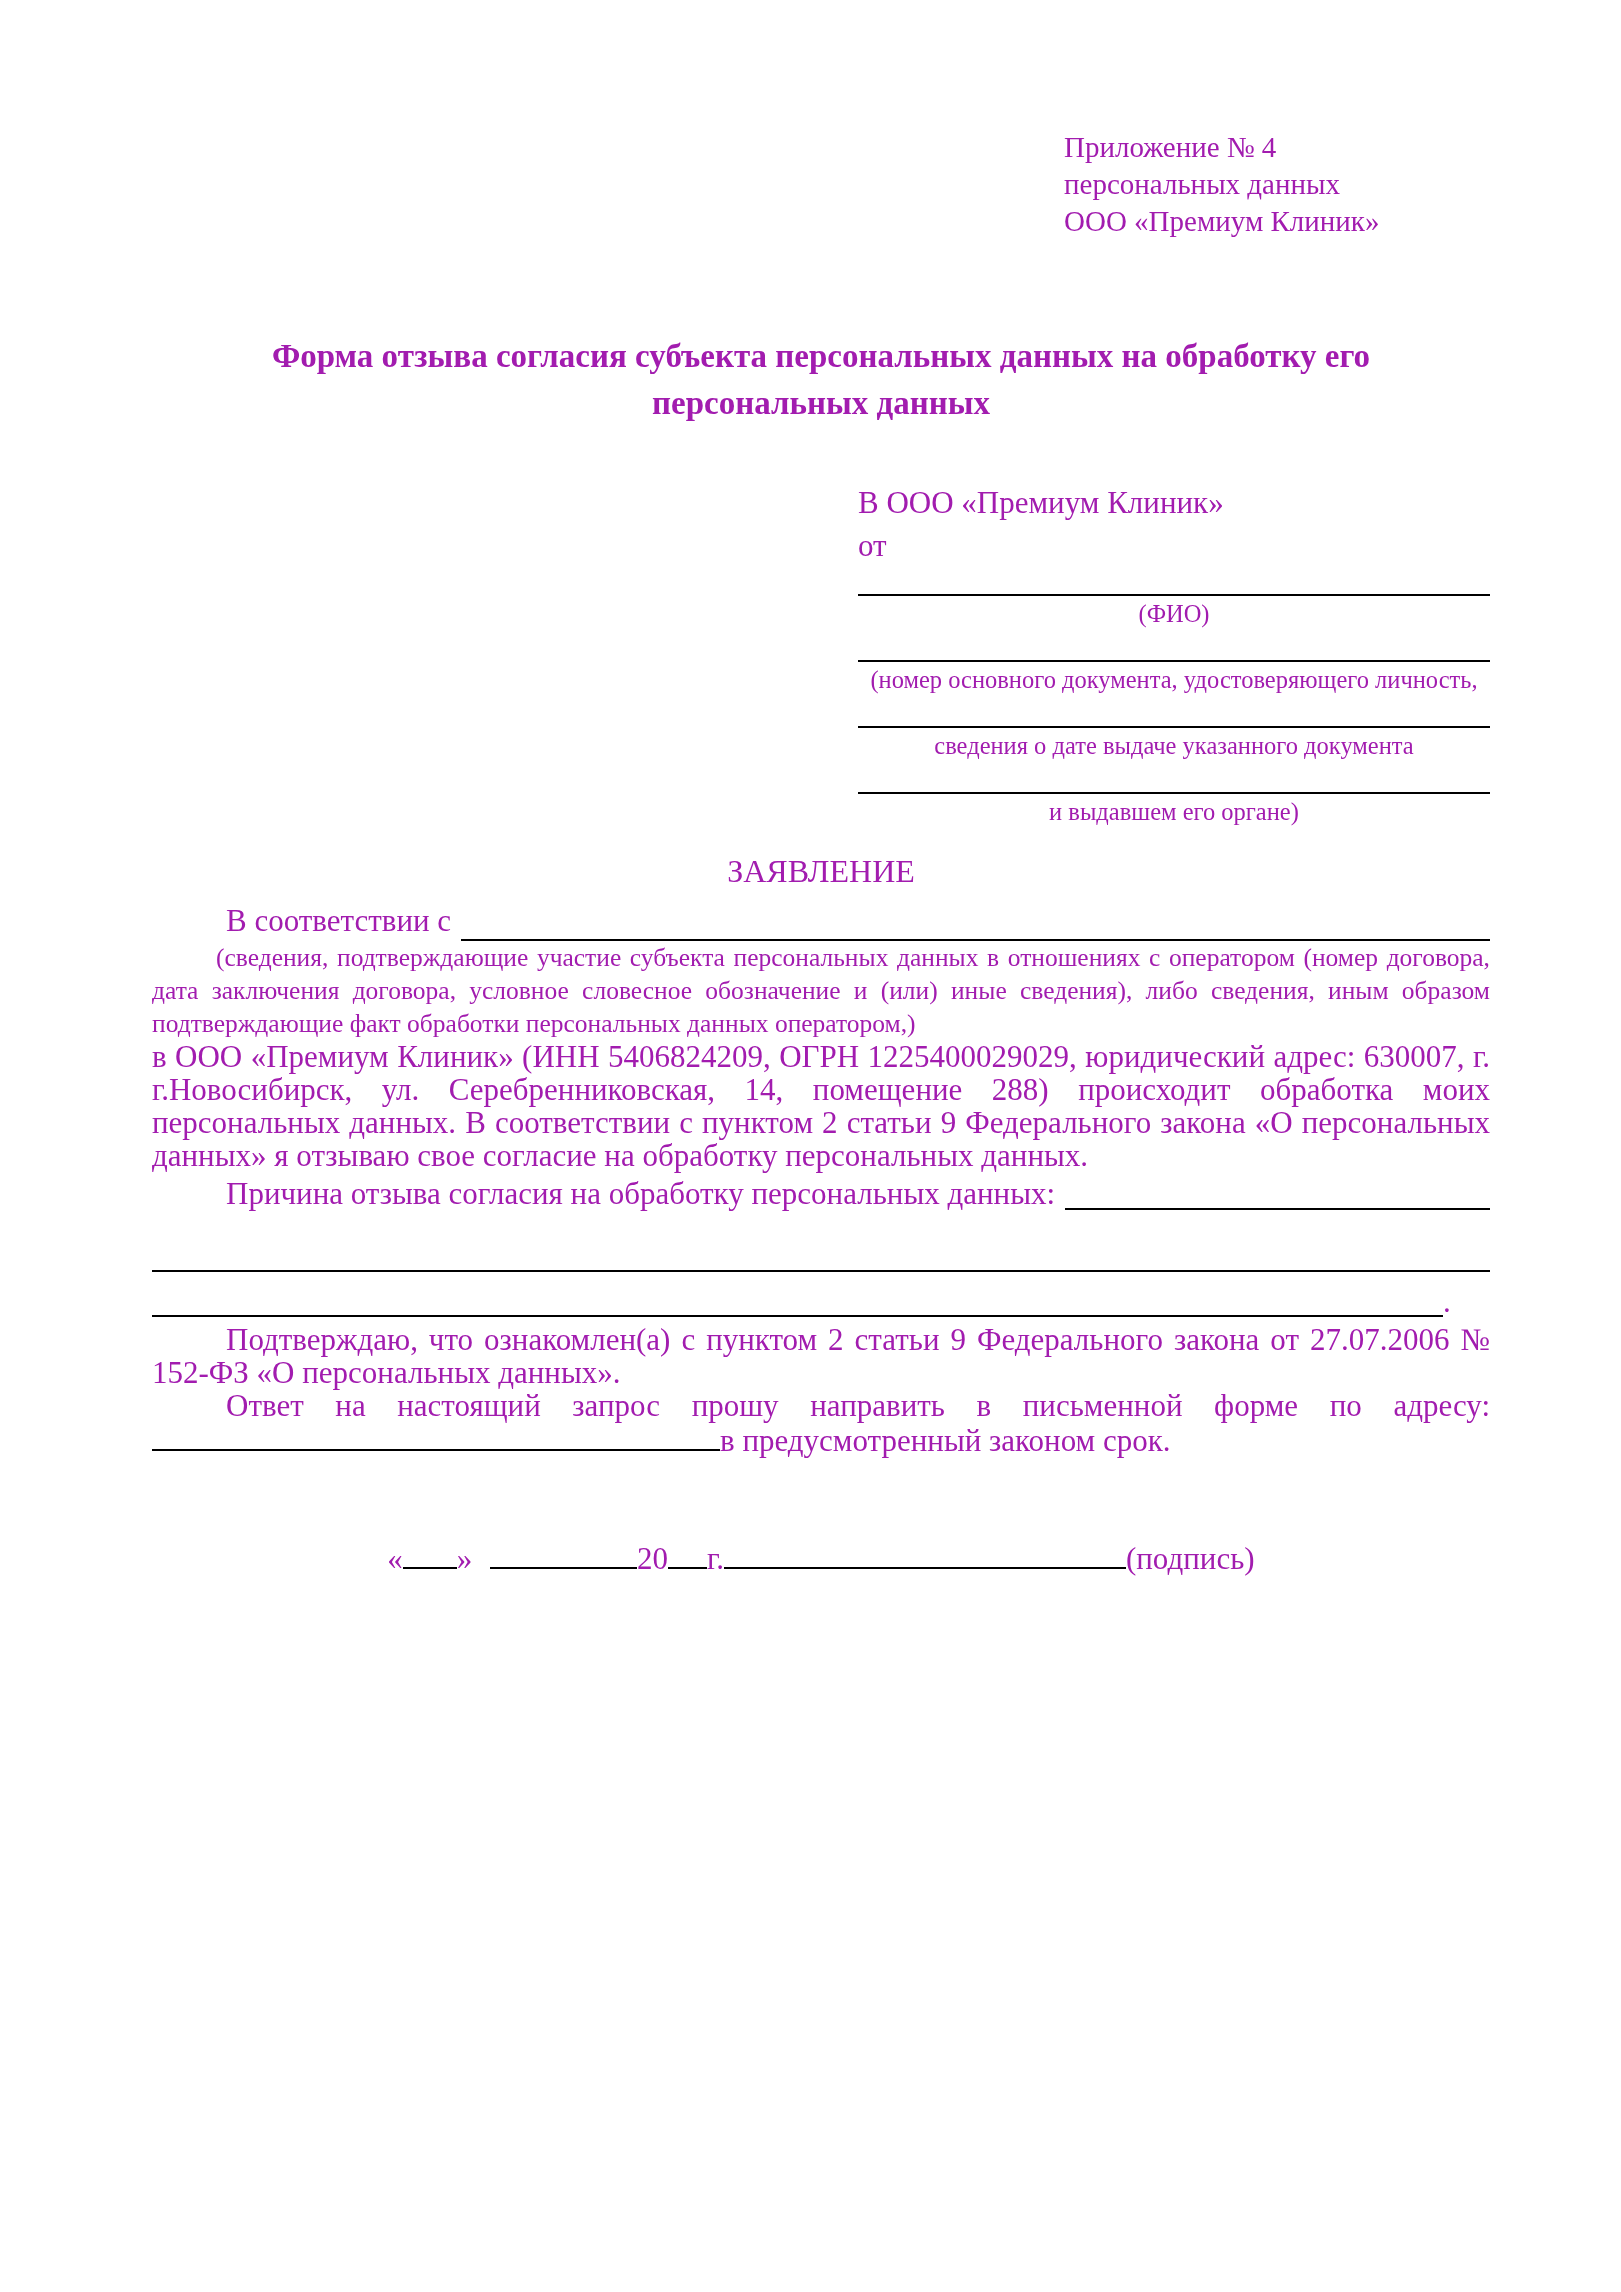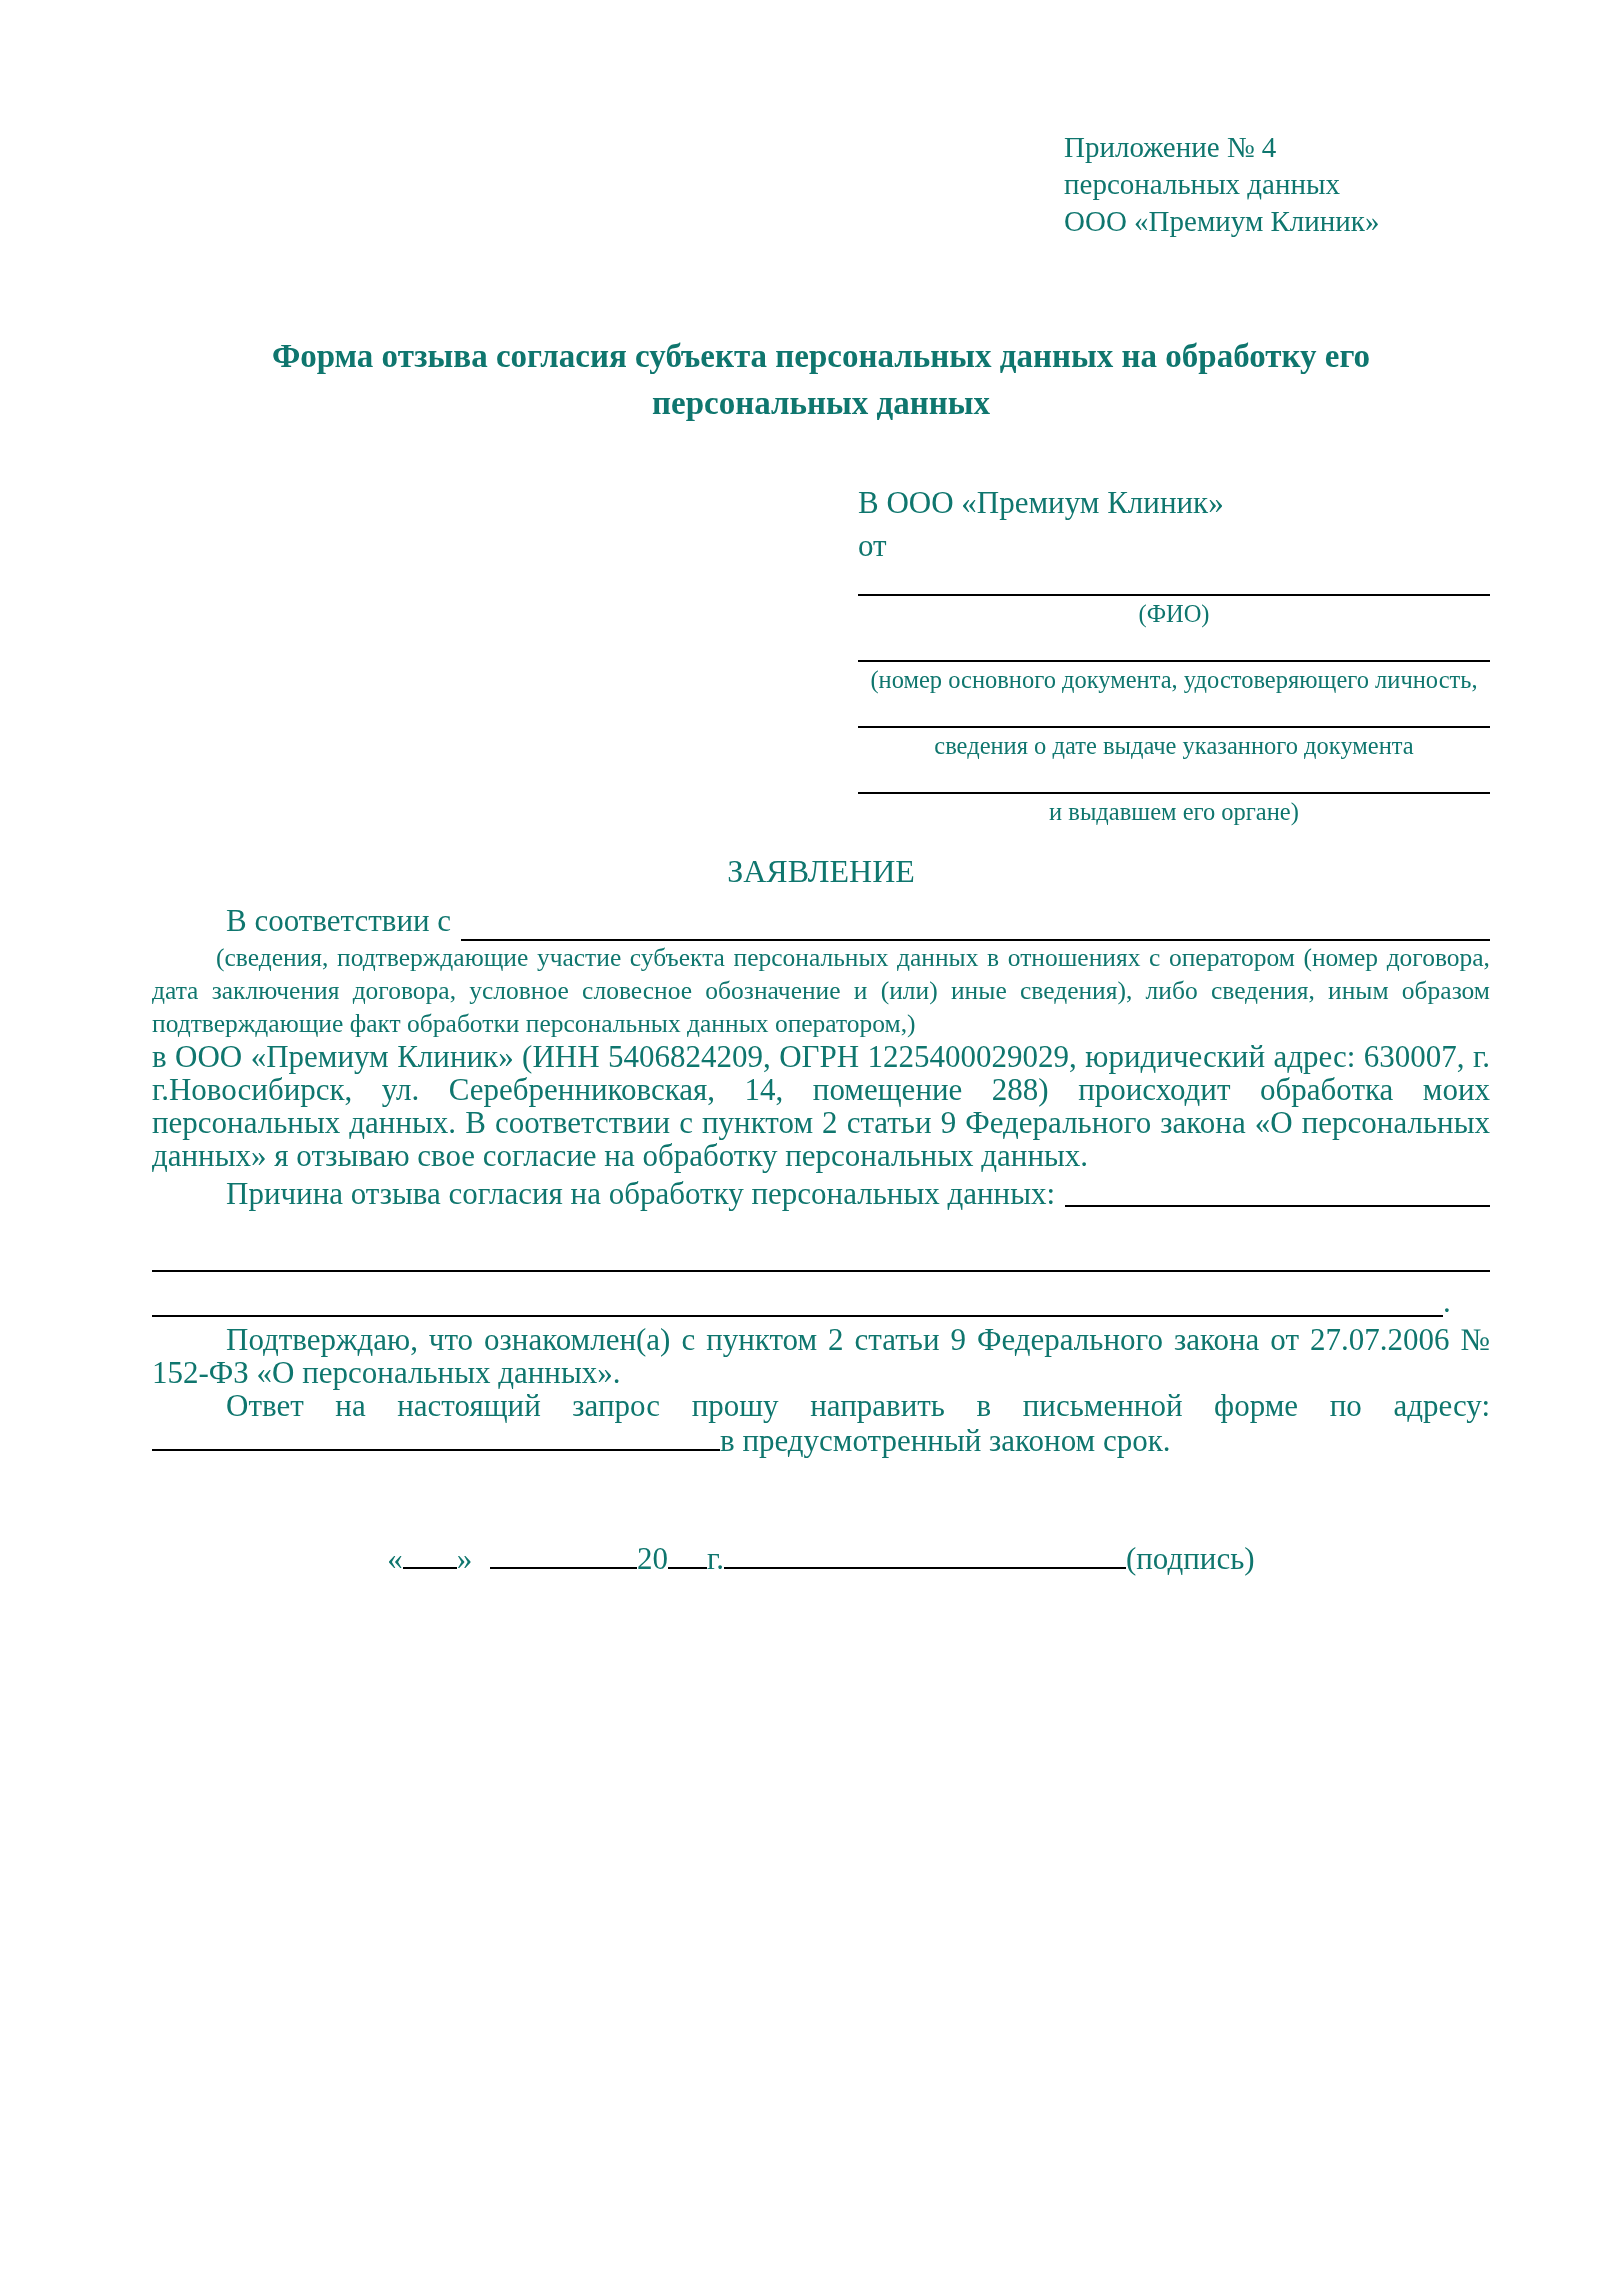--- a/index.html
+++ b/index.html
@@ -10,7 +10,7 @@
     height: 2293px;
     margin: 0 auto;
     background: #ffffff;
-    color: #0f766e;
+    color: #a21caf;
     font-family: "Liberation Serif", "DejaVu Serif", serif;
     font-size: 31px;
     padding: 129px 131px 0 152px;

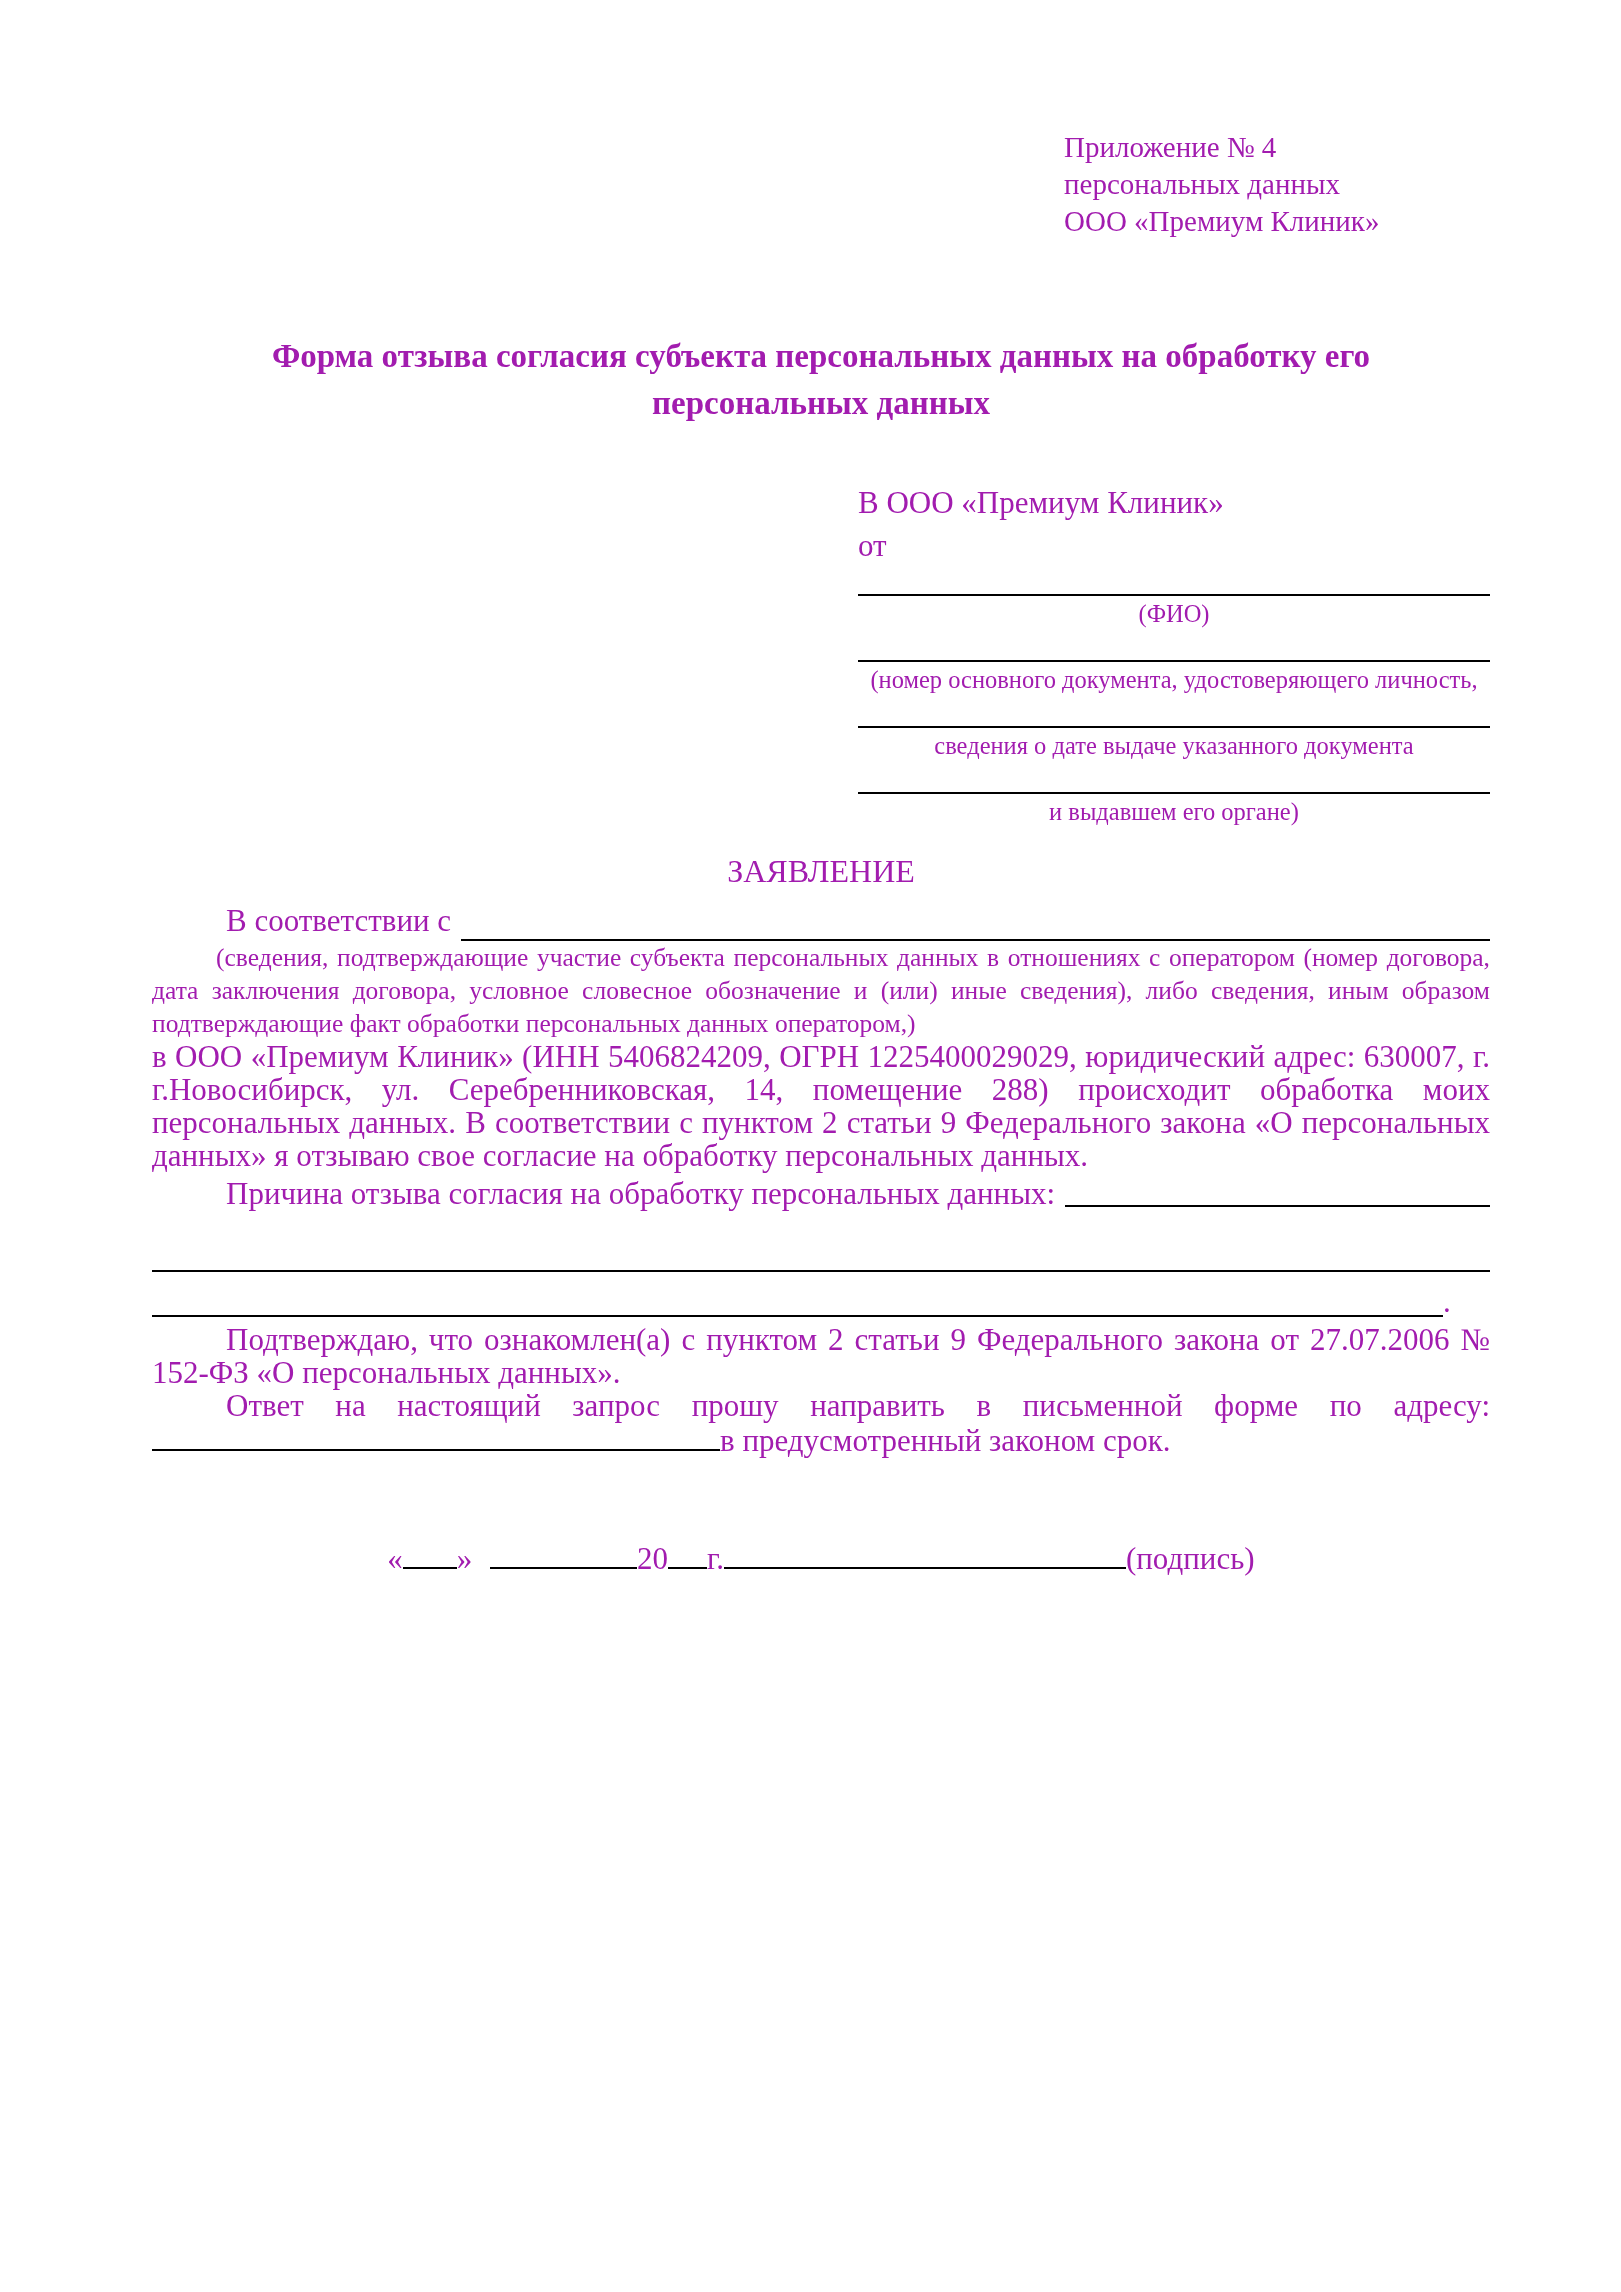--- a/index.html
+++ b/index.html
@@ -81,7 +81,7 @@
   .par.indent { text-indent: 74px; }
   .reason-row {
     display: flex;
-    align-items: flex-start;
+    align-items: center;
     padding-left: 74px;
     margin-top: 2px;
     line-height: 39px;

